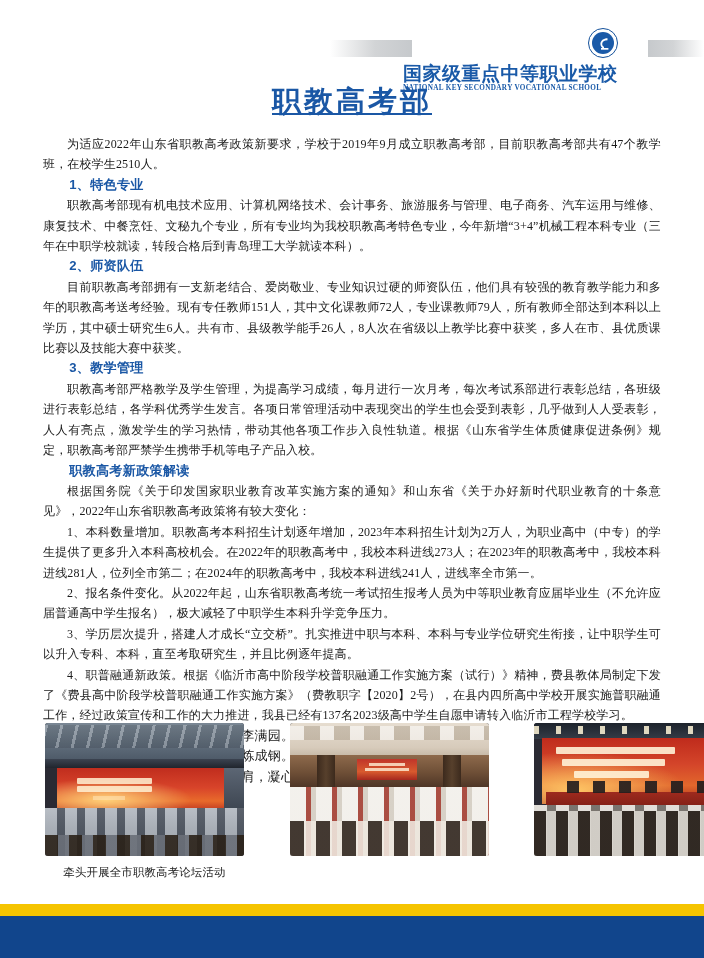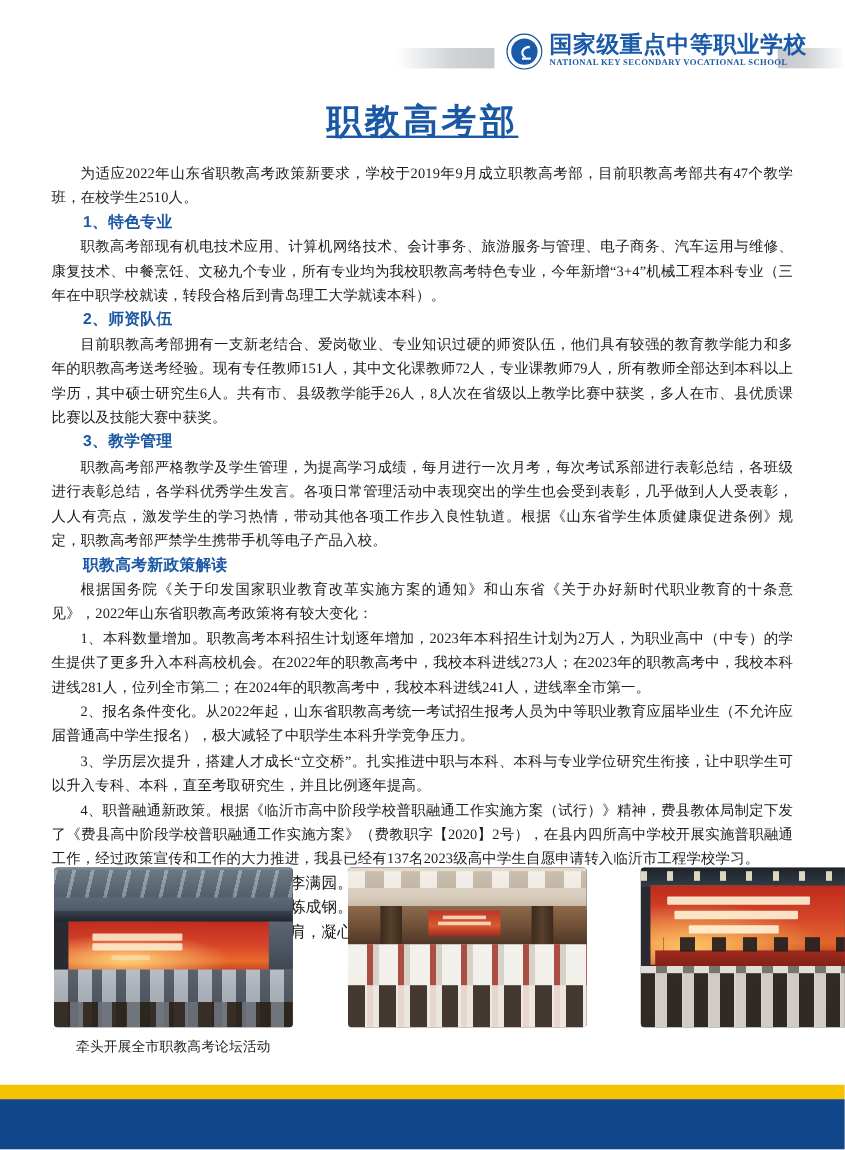--- a/index.html
+++ b/index.html
@@ -35,10 +35,11 @@
   }
   .brand {
     position: absolute;
-    top: 28px; left: 422px;
+    top: 28px; left: 403px;
     display: flex;
-    align-items: flex-start;
+    align-items: flex-end;
     gap: 6px;
+    flex-direction: column;
   }
   .emblem {
     width: 30px; height: 30px;

